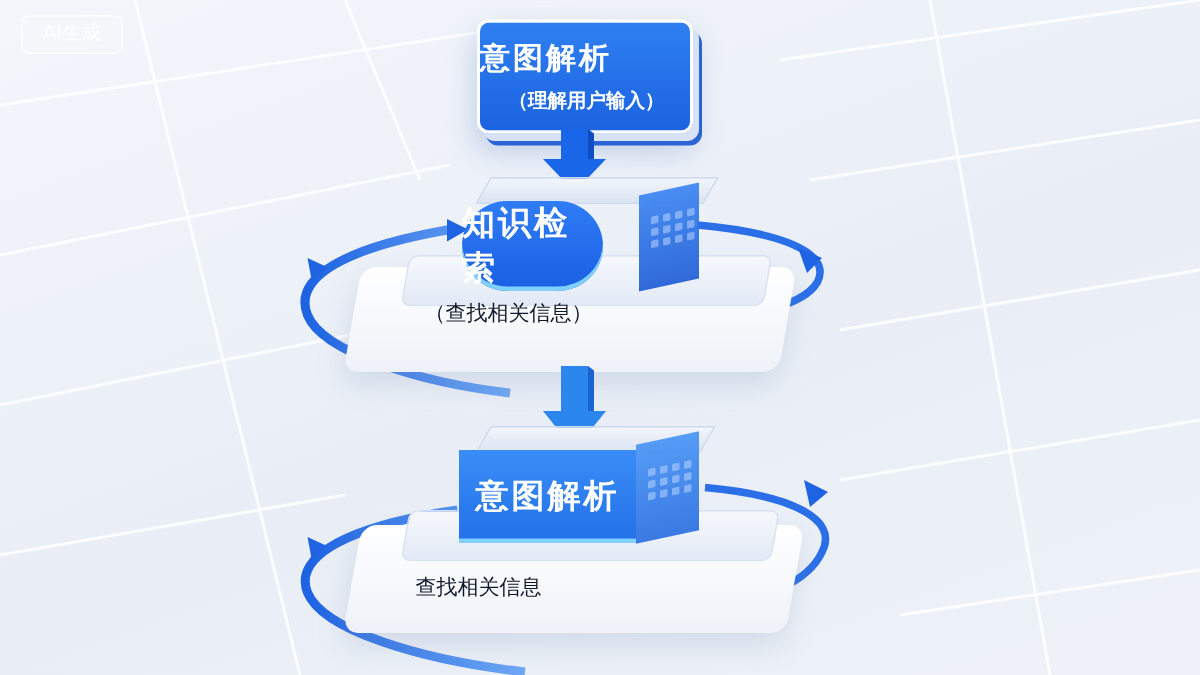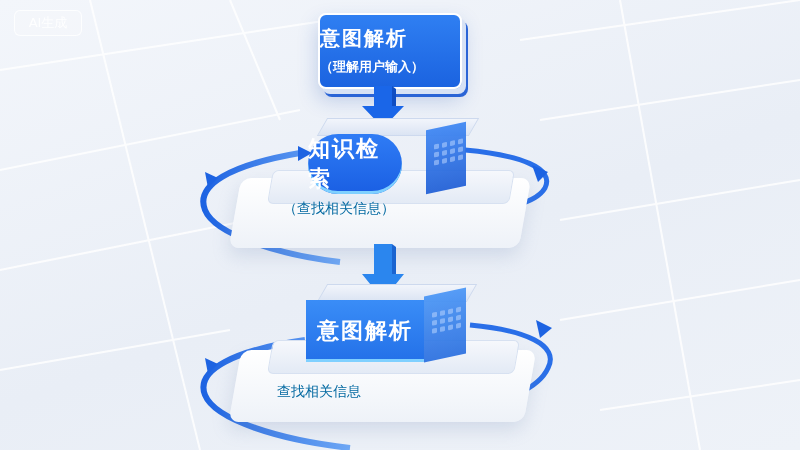--- a/index.html
+++ b/index.html
@@ -15,7 +15,7 @@
     box-shadow: 4px 5px 0 #d7e2f5, 6px 8px 0 #2a64d6, 0 10px 20px rgba(30,80,180,0.25);
     border:2px solid #ffffff; color:#fff; text-align:left; }
   .top-box .t1 { font-size:20px; font-weight:bold; margin-top:10px; letter-spacing:2px; }
-  .top-box .t2 { font-size:13px; font-weight:bold; margin-top:6px; }
+  .top-box .t2 { font-size:13px; font-weight:bold; margin-top:6px;padding-left:19px; }
   .arrow { position:absolute; }
   .plat-base { position:absolute; background:linear-gradient(180deg,#ffffff,#eef2f8);
     border-radius:10px; box-shadow:0 8px 18px rgba(120,140,180,0.22); }

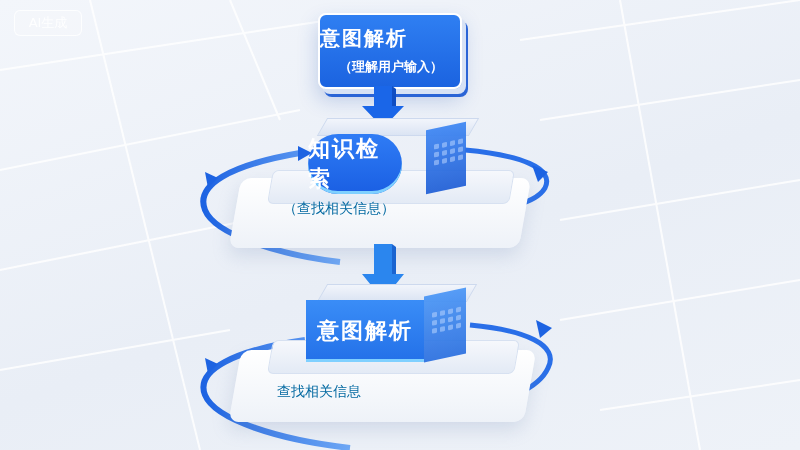--- a/index.html
+++ b/index.html
@@ -31,7 +31,7 @@
     opacity:0.92; }
   .dots { position:absolute; display:grid; grid-template-columns:repeat(4,5px); gap:3px; }
   .dots span { width:5px; height:5px; background:rgba(180,210,255,0.55); border-radius:1px; }
-  .caption { position:absolute; color:#0369a1; font-size:14px; font-weight:500; }
+  .caption { position:absolute; color:#0f172a; font-size:14px; font-weight:500; }
   svg.loops { position:absolute; left:0; top:0; }
 </style>
 </head>

